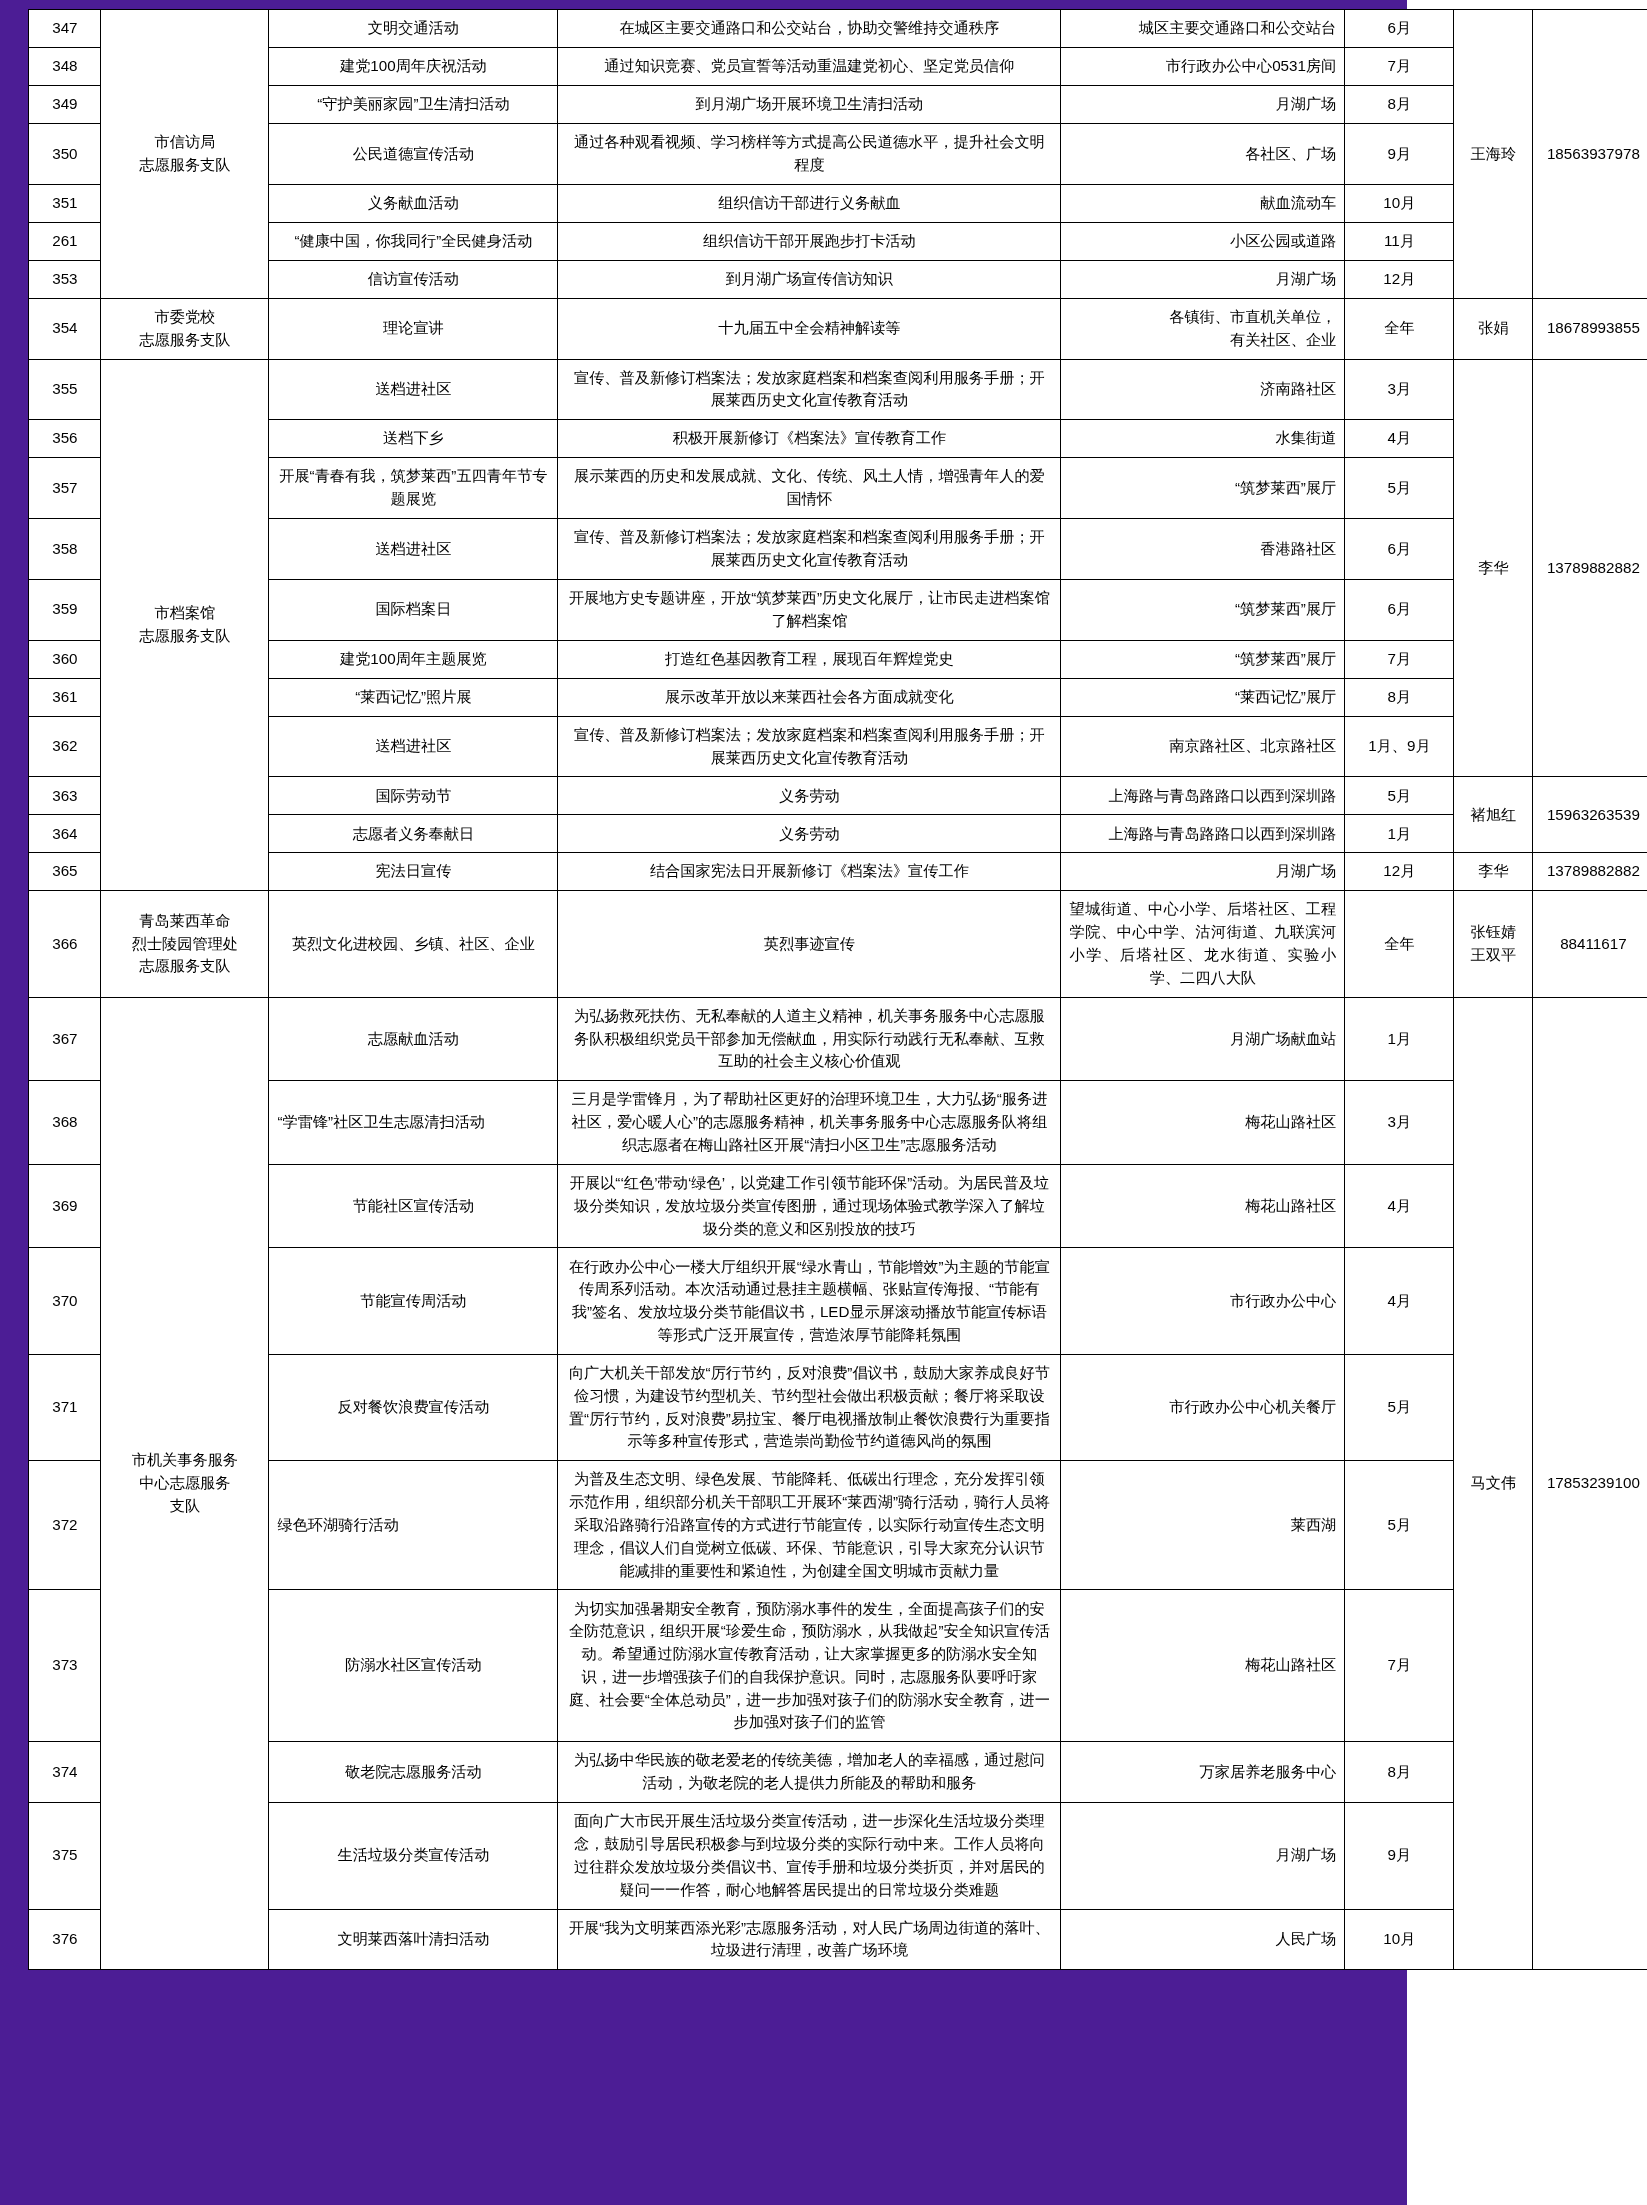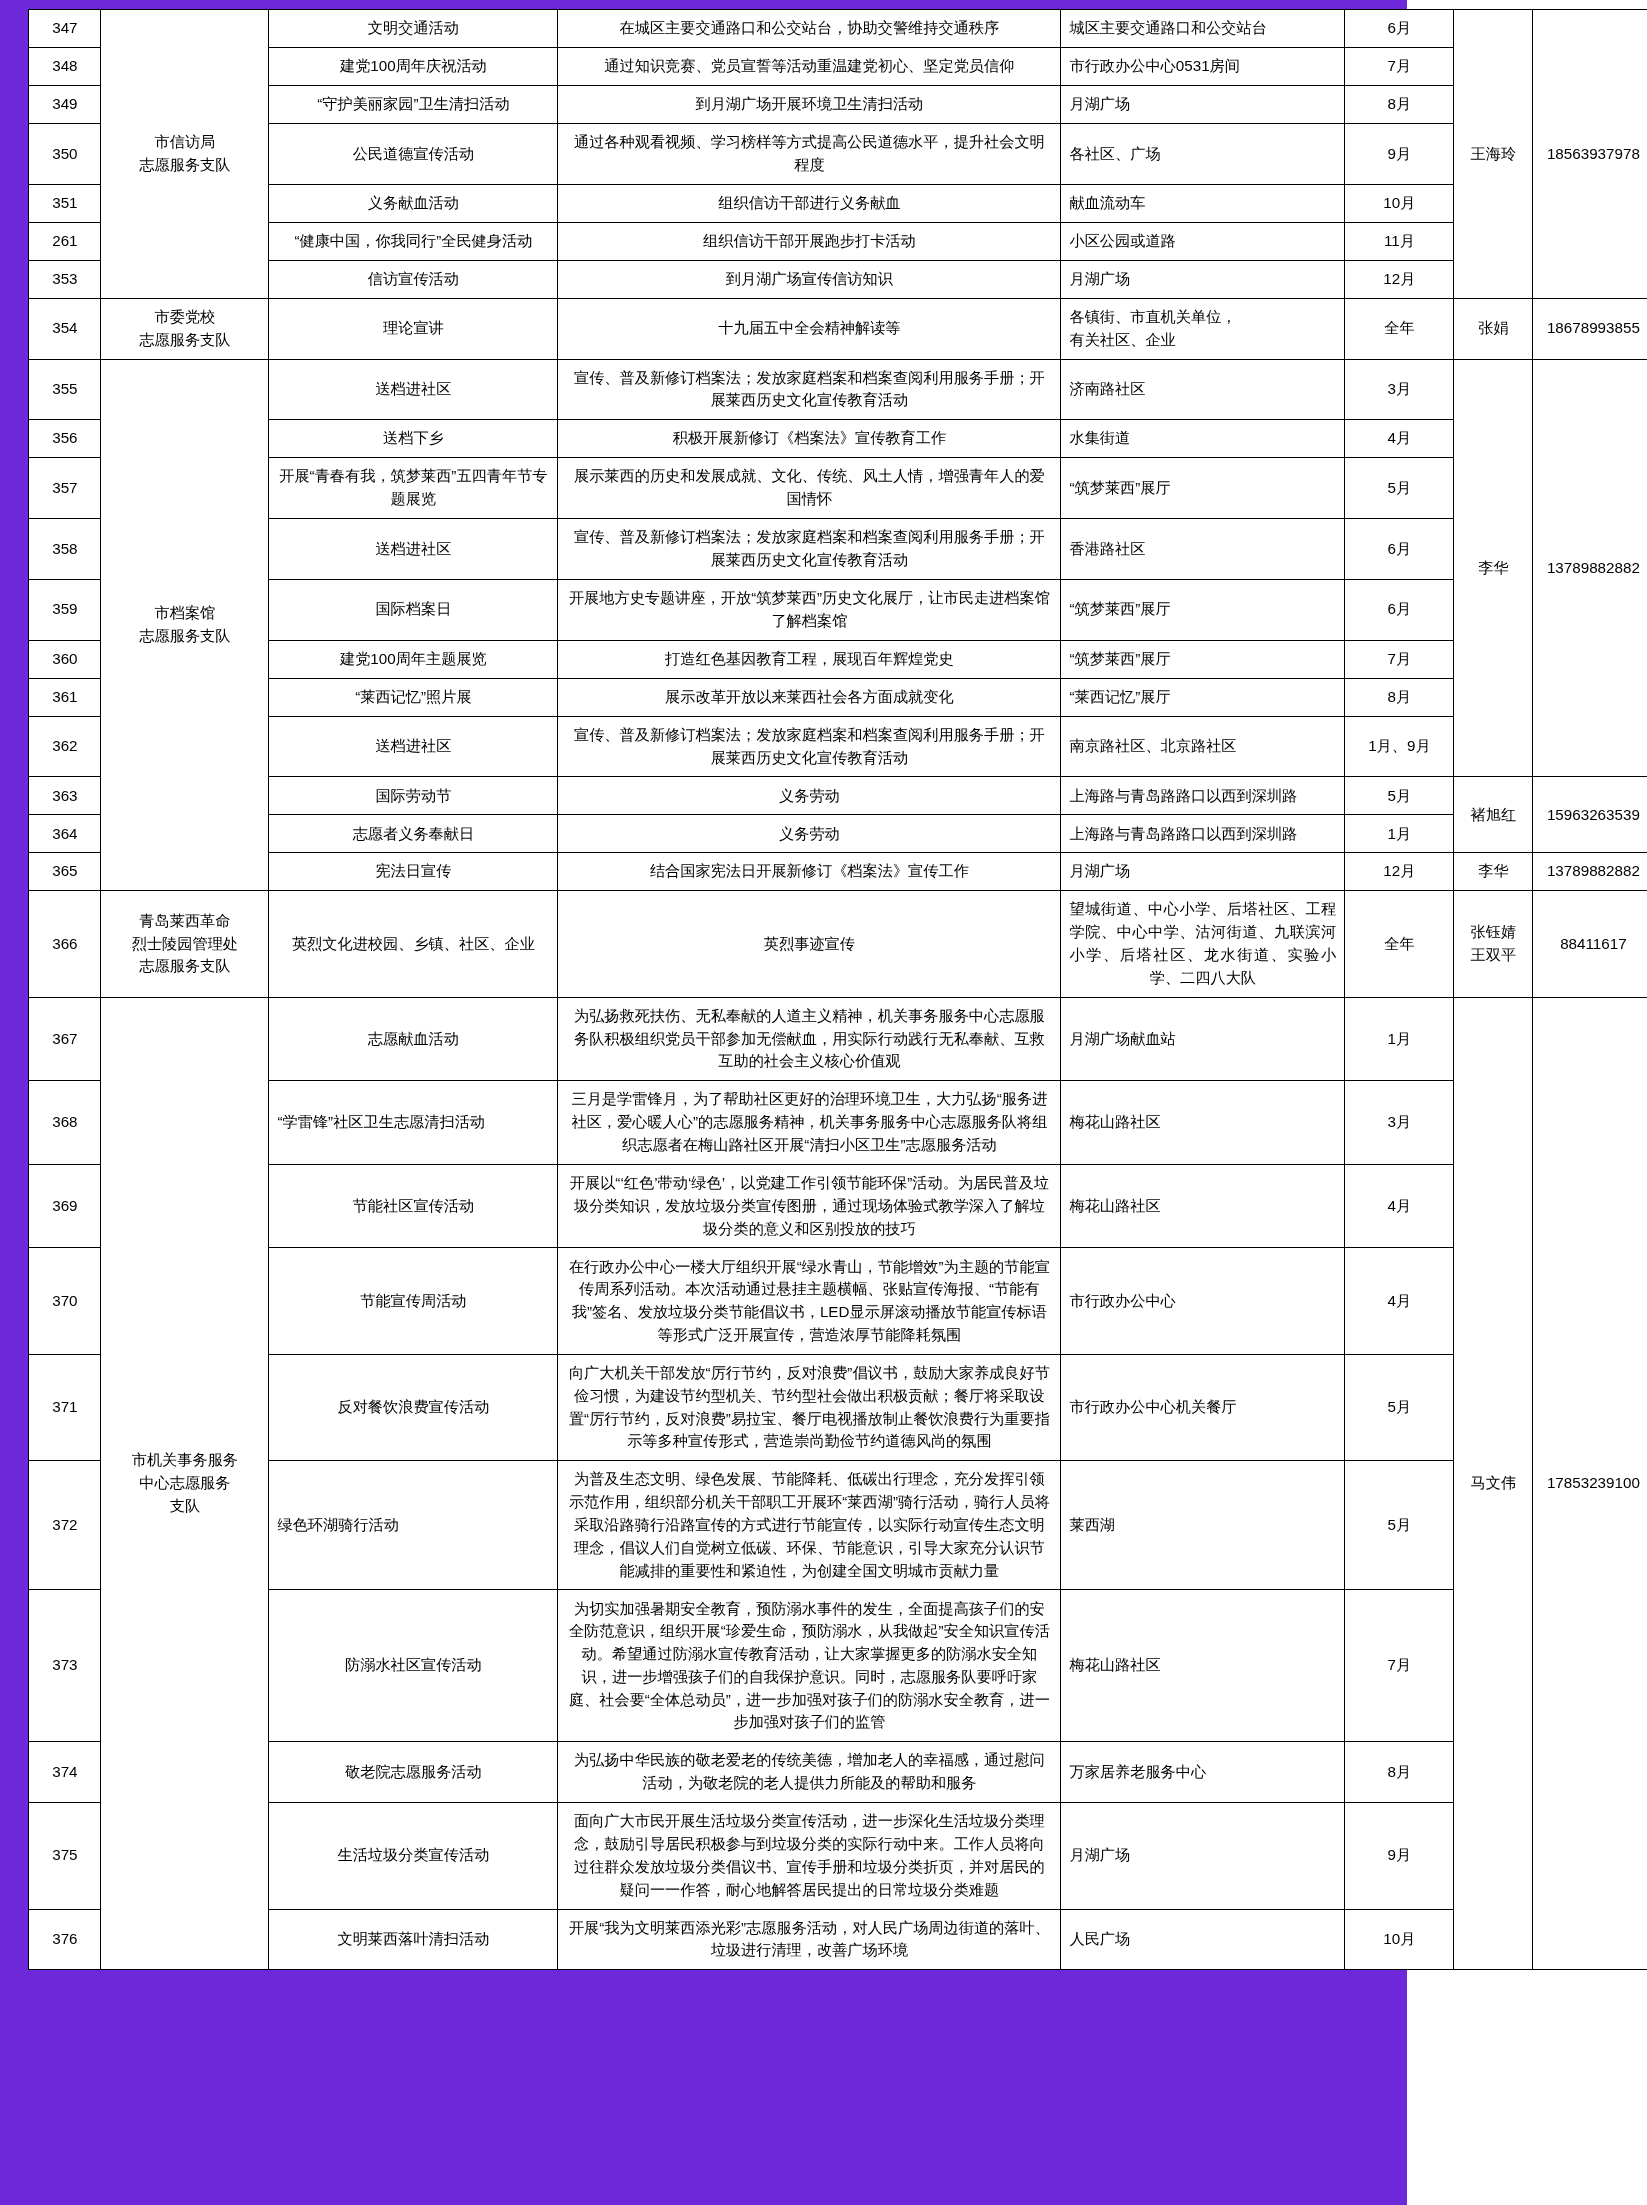--- a/index.html
+++ b/index.html
@@ -15,7 +15,7 @@
   .page {
     width: 1407px;
     min-height: 2205px;
-    background: #6d28d9;
+    background: #4c1d95;
     box-sizing: border-box;
     padding: 9.1px 0 0 0;
     position: relative;

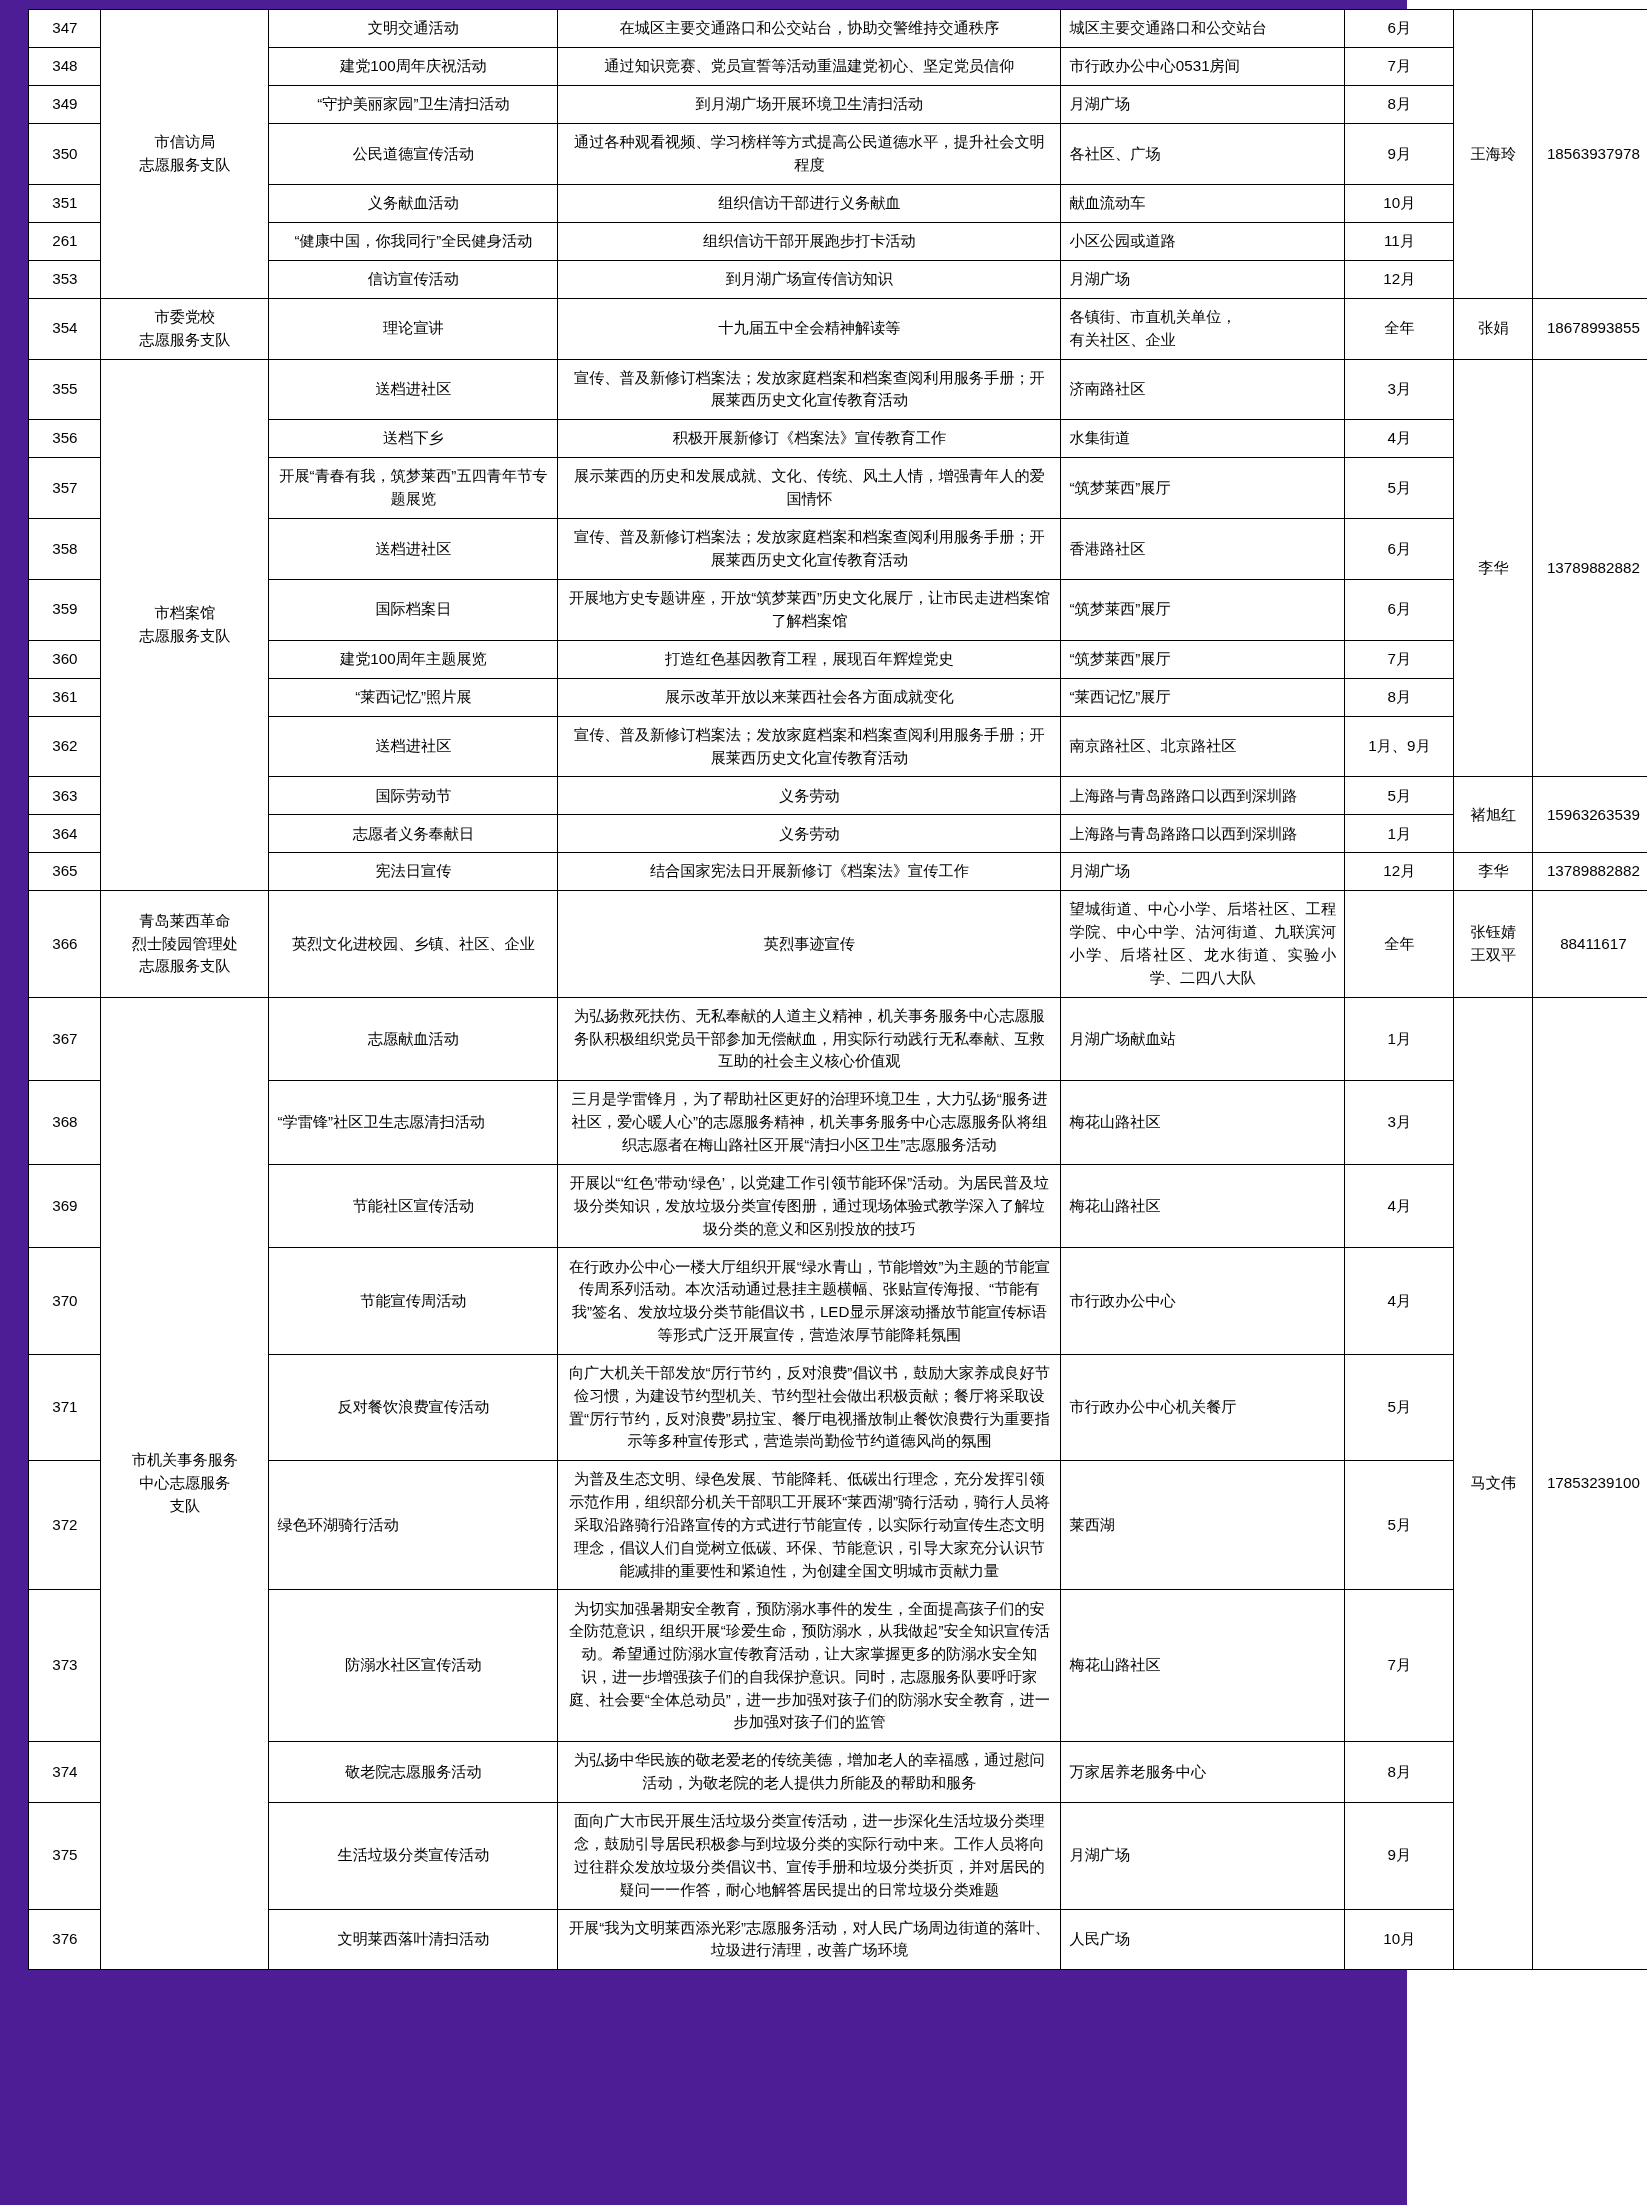--- a/index.html
+++ b/index.html
@@ -50,7 +50,7 @@
   td.act    { text-align: center; }
   td.act.ctr{ text-align: left; }
   td.desc   { text-align: center; }
-  td.loc    { text-align: left; white-space: pre-line; }
+  td.loc    { text-align: right; white-space: pre-line; }
   td.loc.j  { text-align: justify; text-align-last: center; }
   td.month  { text-align: center; }
   td.person { text-align: center; white-space: pre-line; }

